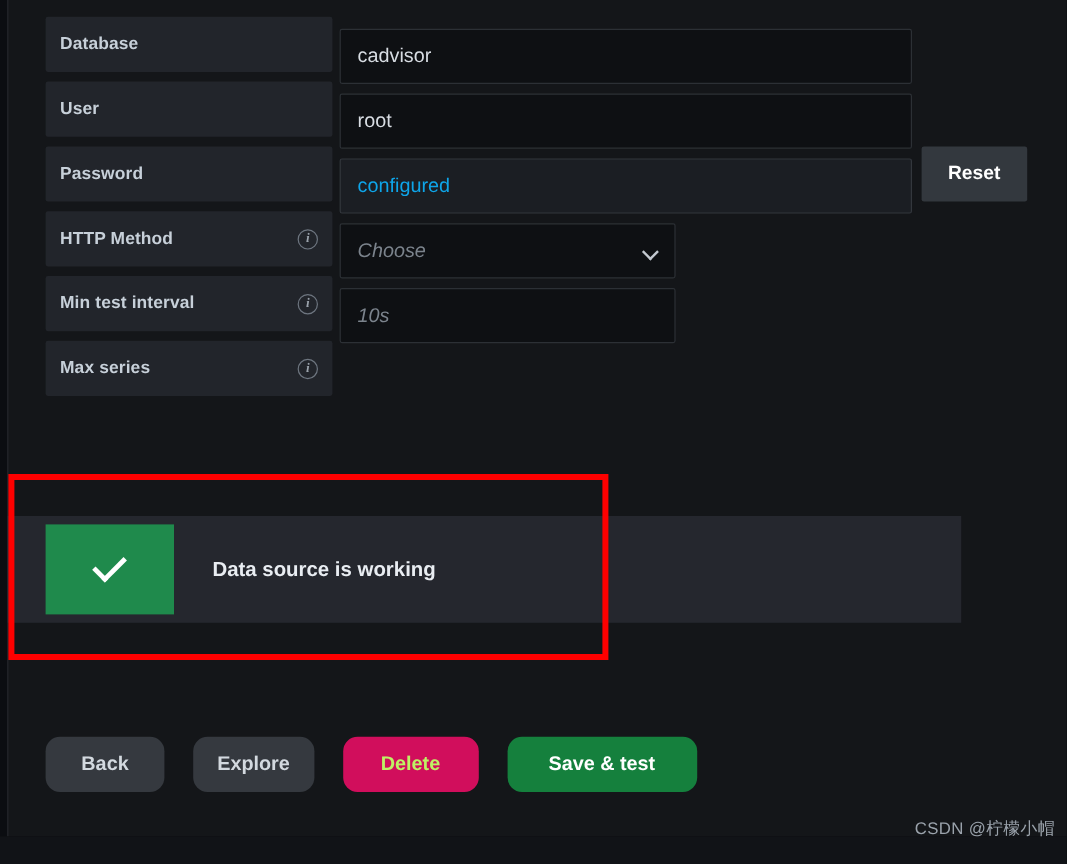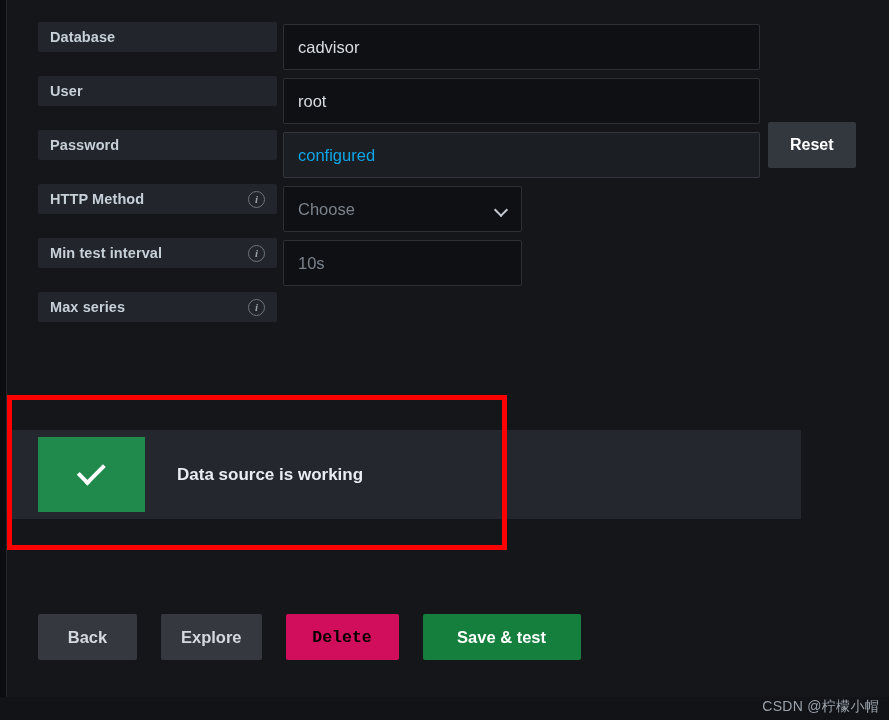--- a/index.html
+++ b/index.html
@@ -40,7 +40,7 @@
   }
   .field-label {
     width:239px;
-    height:30px;
+    height:46px;
     background:#22252b;
     border-radius:2px;
     display:flex;

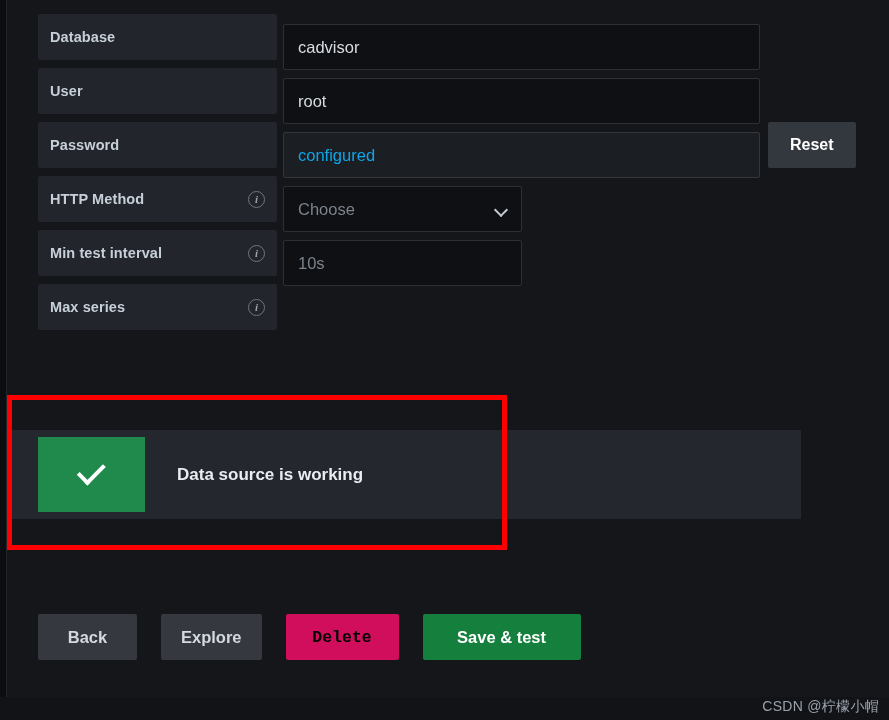--- a/index.html
+++ b/index.html
@@ -80,7 +80,7 @@
     margin-top:20px;
   }
   .field-input.wide   { width:477px; }
-  .field-input.medium { width:239px; }
+  .field-input.medium { width:280px;font-style:italic; }
   .field-input.disabled {
     background:#1b1e23;
     border-color:#33373d;

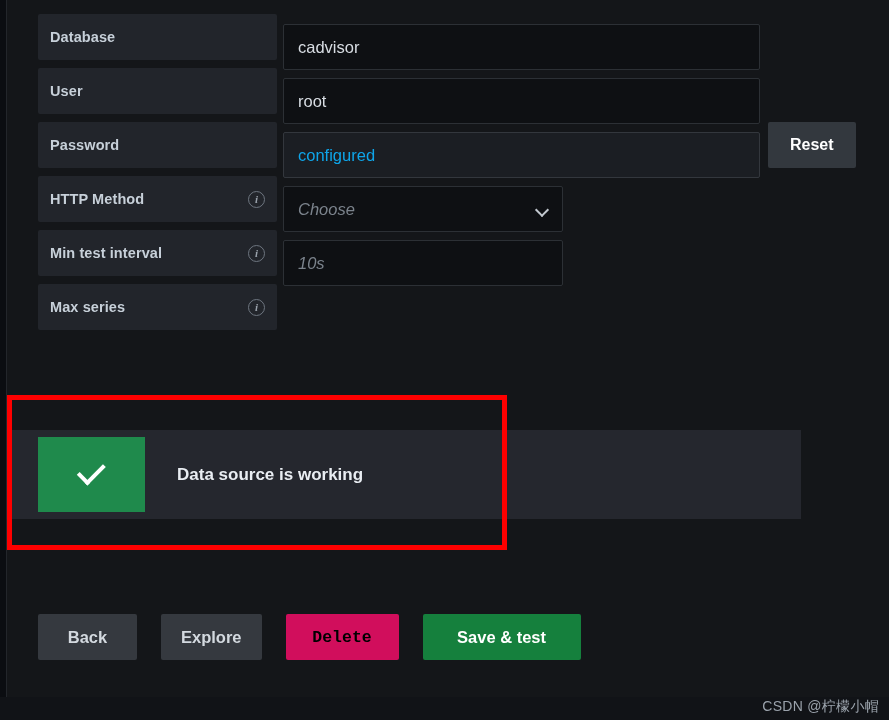--- a/index.html
+++ b/index.html
@@ -174,7 +174,7 @@
   .btn {
     height:46px;
     border:none;
-    border-radius:2px;
+    border-radius:12px;
     font-size:16.5px;
     font-weight:bold;
     font-family:"Liberation Sans", sans-serif;

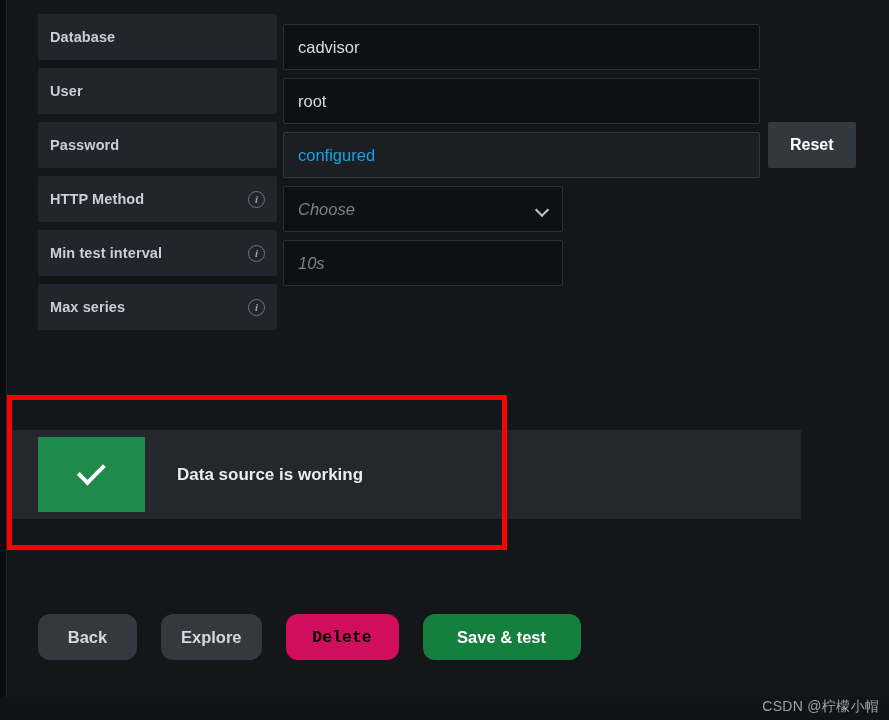--- a/index.html
+++ b/index.html
@@ -185,7 +185,7 @@
     justify-content:center;
   }
   .btn-secondary { background:#35393f; color:#d3d9df; min-width:99px; }
-  .btn-danger    { background:#d10e5c; color:#000000; min-width:113px;font-family:Liberation Mono, monospace; }
+  .btn-danger    { background:#d10e5c; color:#bef264; min-width:113px; }
   .btn-primary   { background:#15803d; color:#ffffff; min-width:158px; }
 
   

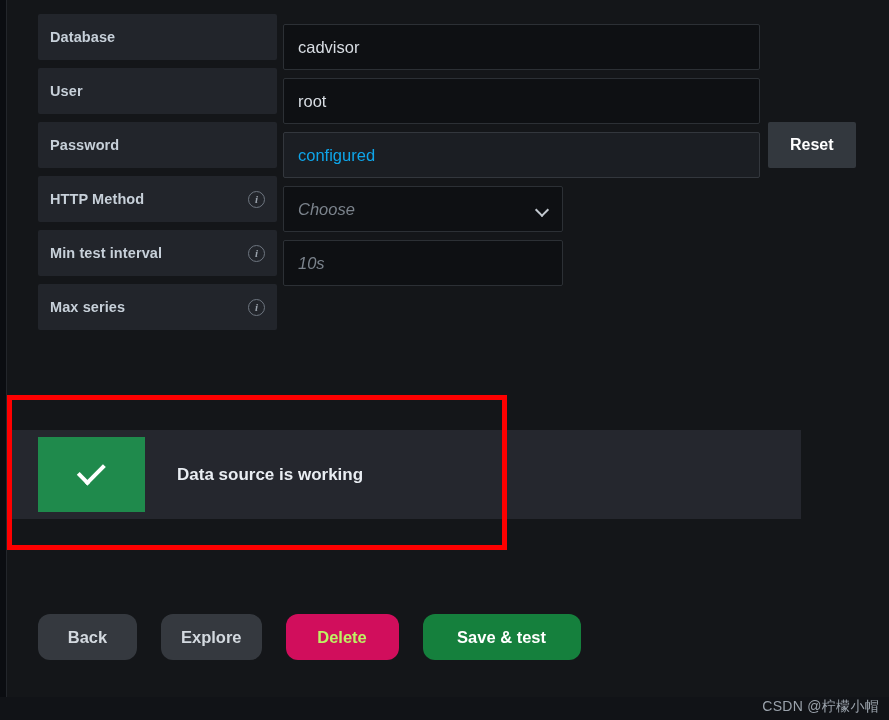--- a/index.html
+++ b/index.html
@@ -191,7 +191,7 @@
   
   .watermark {
     position:absolute;
-    right:10px; bottom:4px;
+    right:10px; bottom:20px;
     color:#9aa2ab;
     font-size:14px;
     letter-spacing:0.3px;

